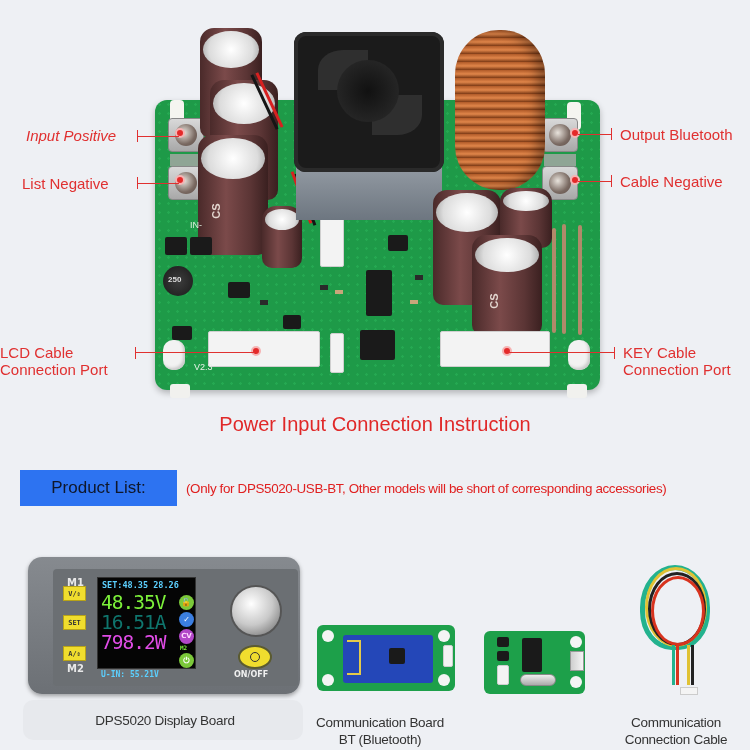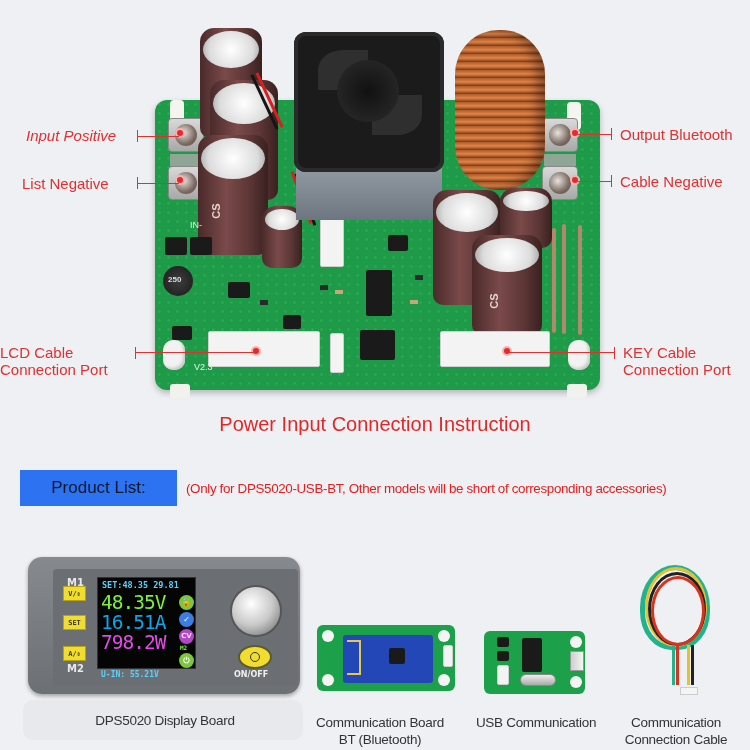--- a/index.html
+++ b/index.html
@@ -276,7 +276,7 @@
 <div class="abs klabel" style="left:67px;top:663px;">M2</div>
 
 <div class="abs lcd">
-  <div class="abs lcd-set" style="left:4px;top:2px;">SET:48.35 29.81</div>
+  <div class="abs lcd-set" style="left:4px;top:2px;">SET:48.35 28.26</div>
   <div class="abs lcd-big" style="left:3px;top:15px;color:#7cf03a;">48.35V</div>
   <div class="abs lcd-big" style="left:3px;top:35px;color:#0ea5e9;">16.51A</div>
   <div class="abs lcd-big" style="left:3px;top:55px;color:#e04ce6;">798.2W</div>

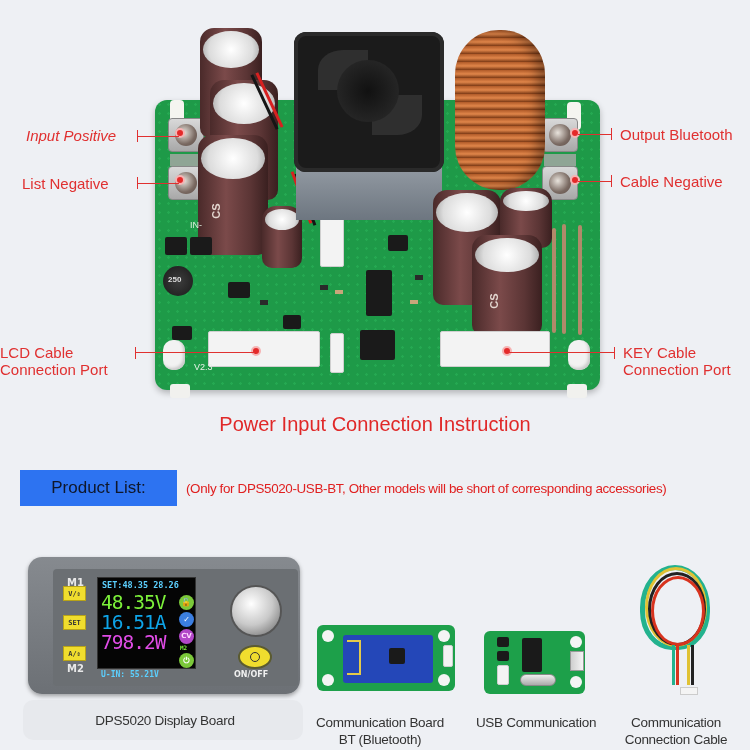--- a/index.html
+++ b/index.html
@@ -278,7 +278,7 @@
 <div class="abs lcd">
   <div class="abs lcd-set" style="left:4px;top:2px;">SET:48.35 28.26</div>
   <div class="abs lcd-big" style="left:3px;top:15px;color:#7cf03a;">48.35V</div>
-  <div class="abs lcd-big" style="left:3px;top:35px;color:#0ea5e9;">16.51A</div>
+  <div class="abs lcd-big" style="left:3px;top:35px;color:#0f766e;">16.51A</div>
   <div class="abs lcd-big" style="left:3px;top:55px;color:#e04ce6;">798.2W</div>
   <div class="abs lcd-uin" style="left:3px;top:92px;">U-IN: 55.21V</div>
   <div class="abs lcd-ic" style="left:81px;top:17px;background:#7bc83a;color:#111;">🔓</div>

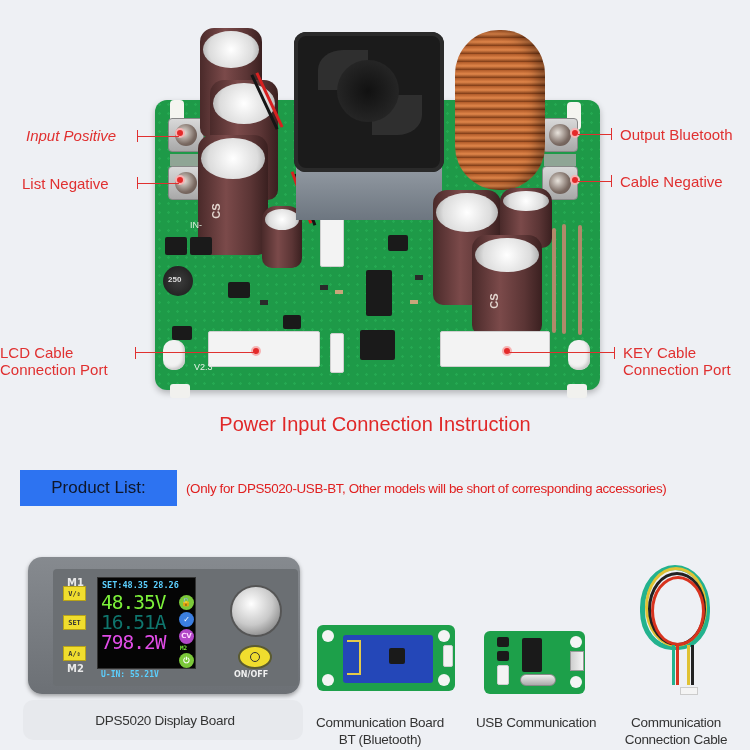--- a/index.html
+++ b/index.html
@@ -330,7 +330,6 @@
   <div>BT (Bluetooth)</div>
 </div>
 <div class="abs caption" style="left:462px;top:714px;width:148px;">
-  <div>USB Communication</div>
 </div>
 <div class="abs caption" style="left:610px;top:714px;width:132px;">
   <div>Communication</div>

